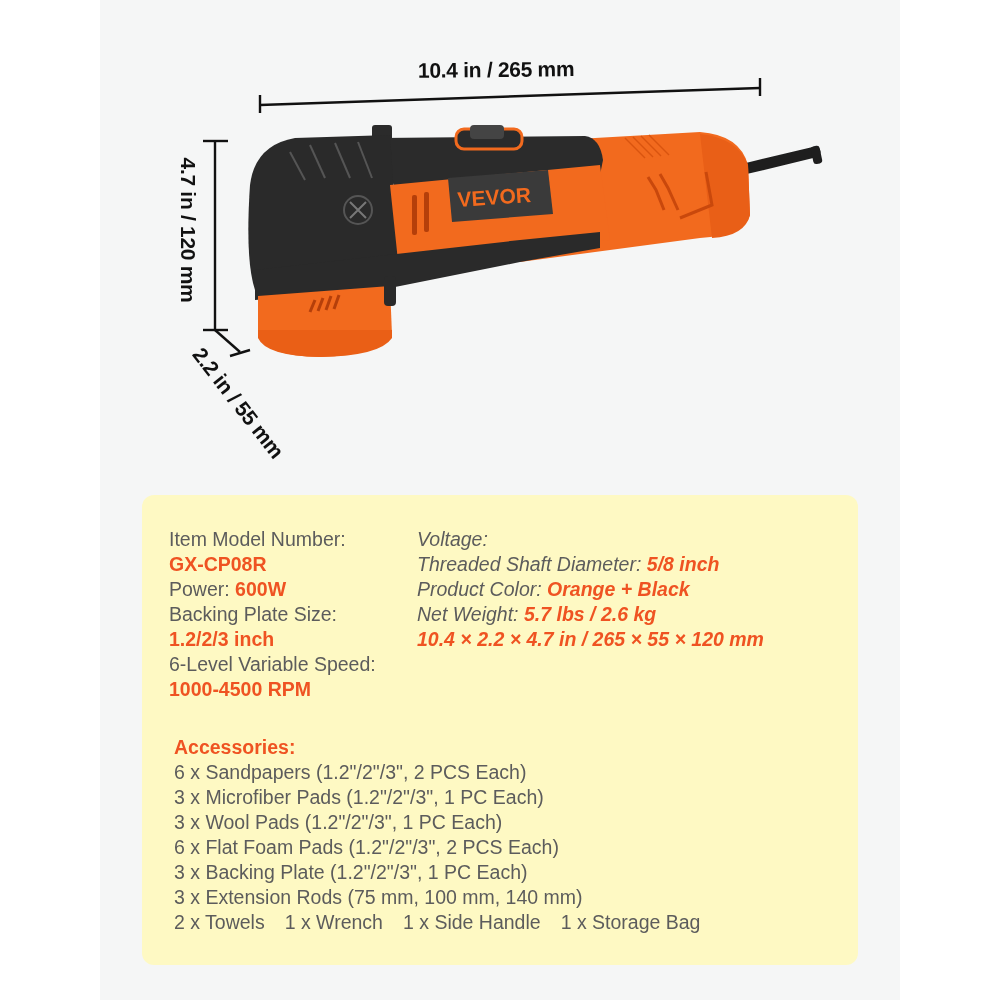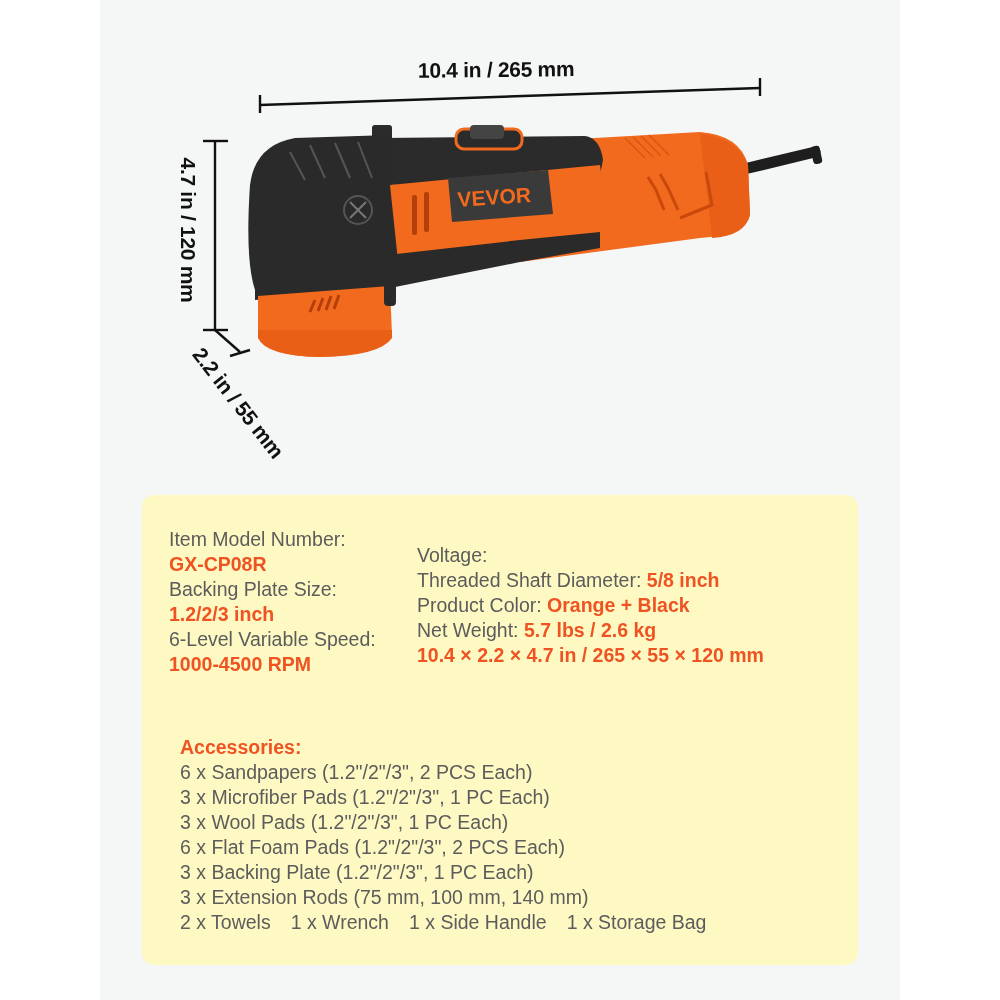--- a/index.html
+++ b/index.html
@@ -36,7 +36,7 @@
     white-space: nowrap;
   }
   .spec-left { left: 27px; top: 32px; }
-  .spec-right { left: 275px; top: 48px; }
+  .spec-right { left: 275px; top: 32px; font-style: italic; }
   .acc { left: 38px; top: 240px; }
   .hl { color: #ef5322; font-weight: 700; }
   .line { display: block; height: 25px; }

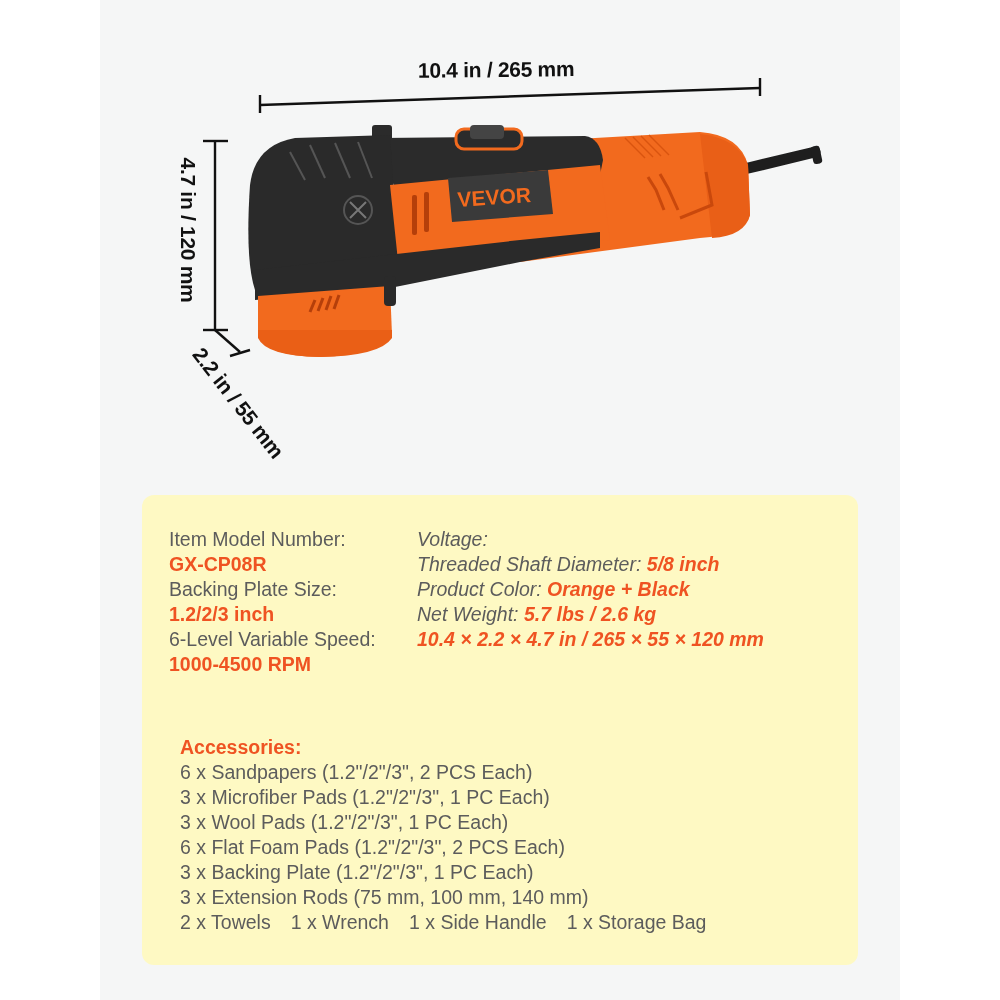--- a/index.html
+++ b/index.html
@@ -135,6 +135,7 @@
   <div class="spec-text spec-left">
     <span class="line">Item Model Number:</span>
     <span class="line hl">GX-CP08R</span>
+    <span class="line"><span>Power: </span><span class="hl">600W</span></span>
     <span class="line">Backing Plate Size:</span>
     <span class="line hl">1.2/2/3 inch</span>
     <span class="line">6-Level Variable Speed:</span>

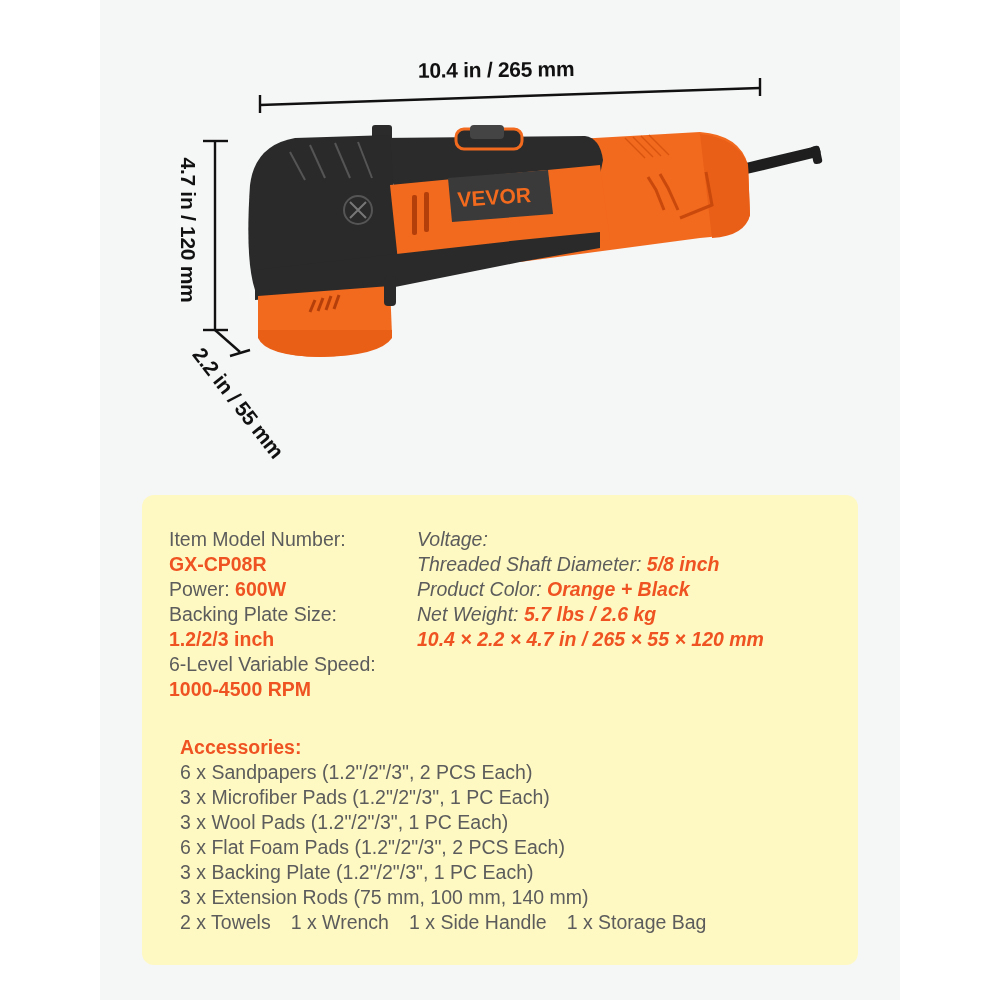--- a/index.html
+++ b/index.html
@@ -37,7 +37,7 @@
   }
   .spec-left { left: 27px; top: 32px; }
   .spec-right { left: 275px; top: 32px; font-style: italic; }
-  .acc { left: 38px; top: 240px; }
+  .acc { left: 32px; top: 240px; }
   .hl { color: #ef5322; font-weight: 700; }
   .line { display: block; height: 25px; }
   .acc-row span + span { margin-left: 20px; text-align: center; }

